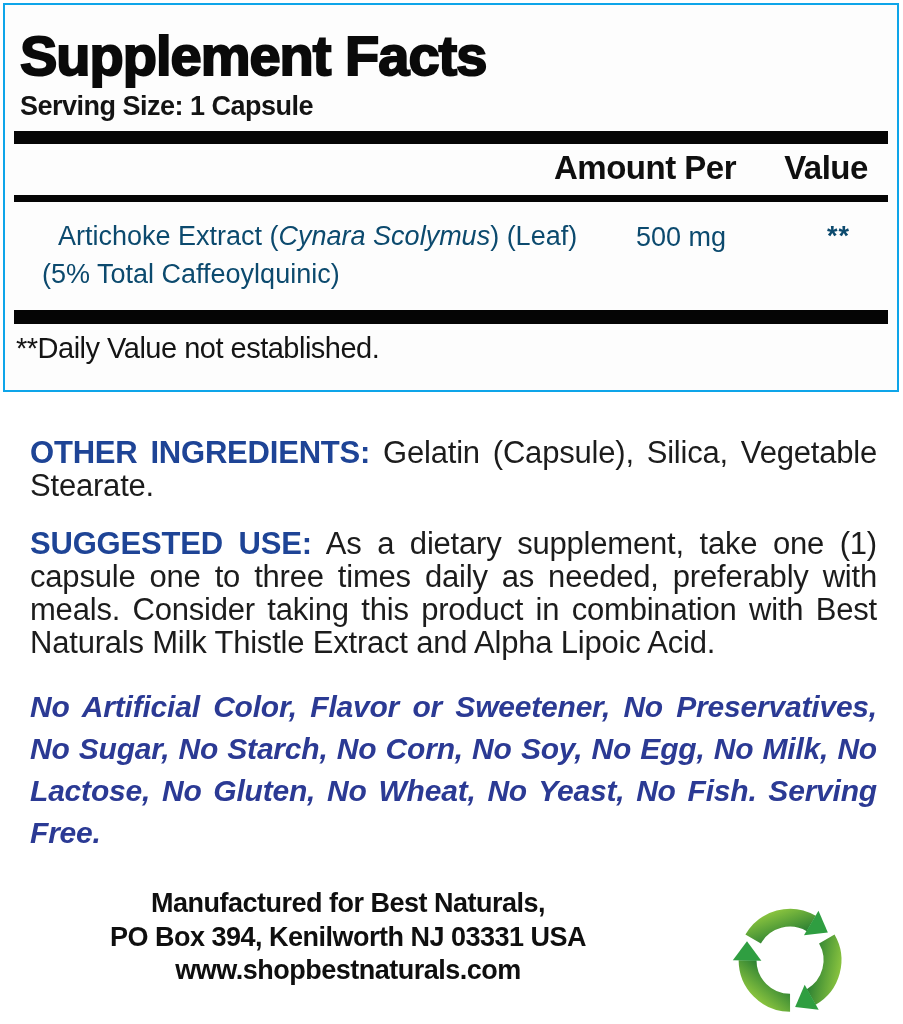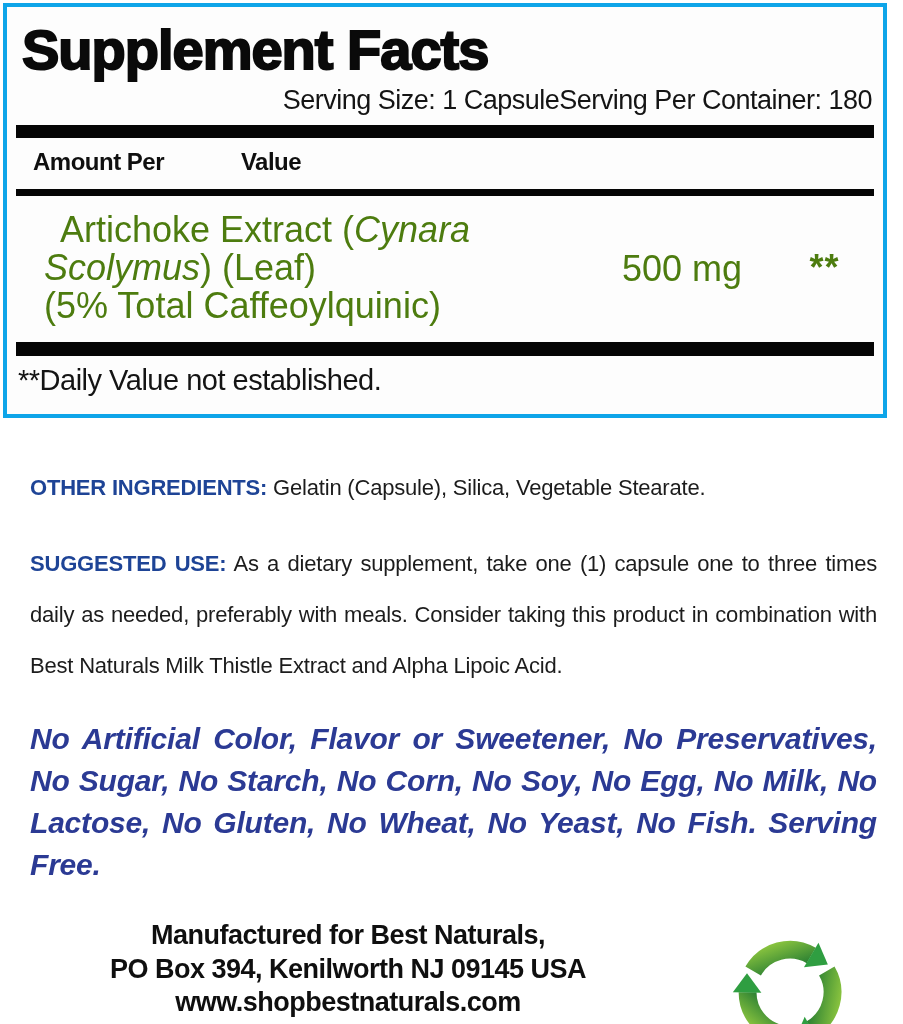--- a/index.html
+++ b/index.html
@@ -14,10 +14,10 @@
 
   
   .sf-panel {
-    margin:3px 16px 0 3px;
-    border:4px solid #0ea5e9;
+    margin:3px 4px 0 3px;
+    border:2px solid #0ea5e9;
     background:#fdfdfd;
-    padding:8px 9px;
+    padding:16px 9px;
   }
   .sf-title {
     font-size:56px; line-height:60px; font-weight:bold;

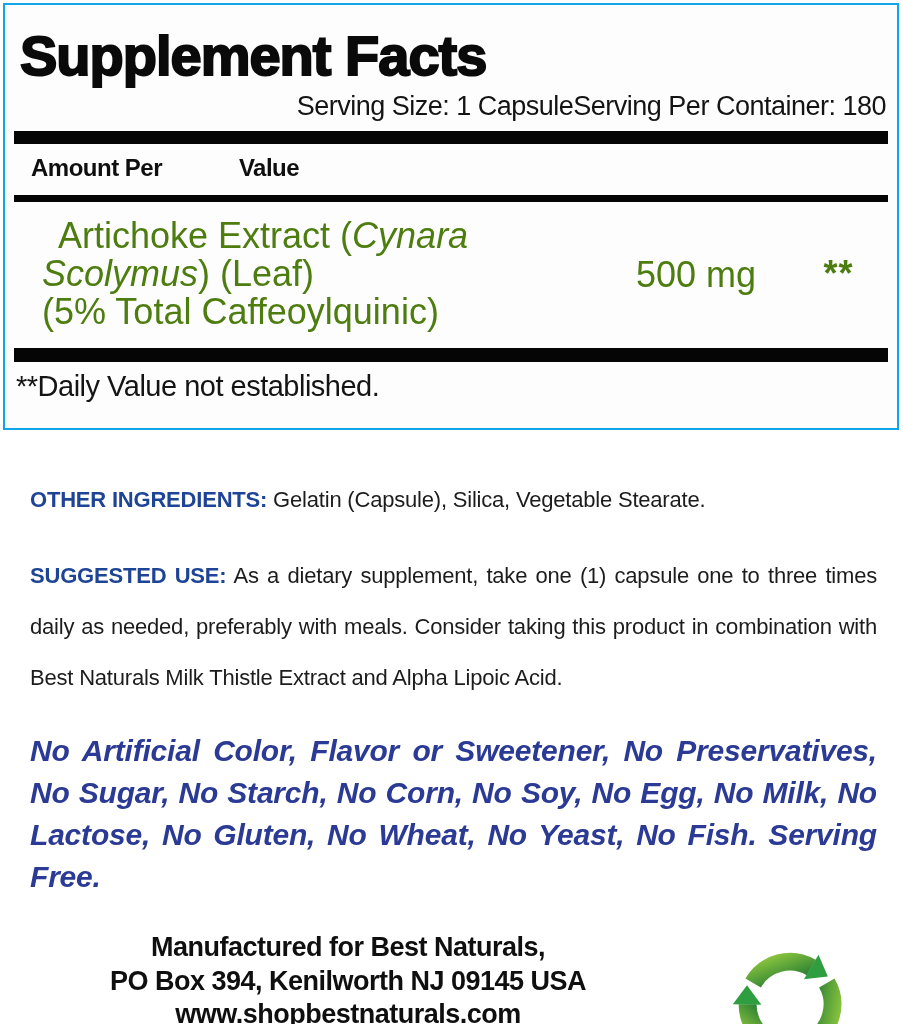--- a/index.html
+++ b/index.html
@@ -27,11 +27,12 @@
     color:#0a0a0a;
   }
   .sf-serving-row {
-    display:flex; justify-content:flex-end;
-    font-size:27px; line-height:32px; font-weight:normal;
+    display:flex; justify-content:space-between;
+    font-size:27px; line-height:32px; font-weight:bold;
     letter-spacing:-0.5px;
     padding:2px 2px 9px 6px;
     color:#141414;
+    gap:32px;
   }
   .bar { background:#050505; }
   .bar-thick { height:13px; }

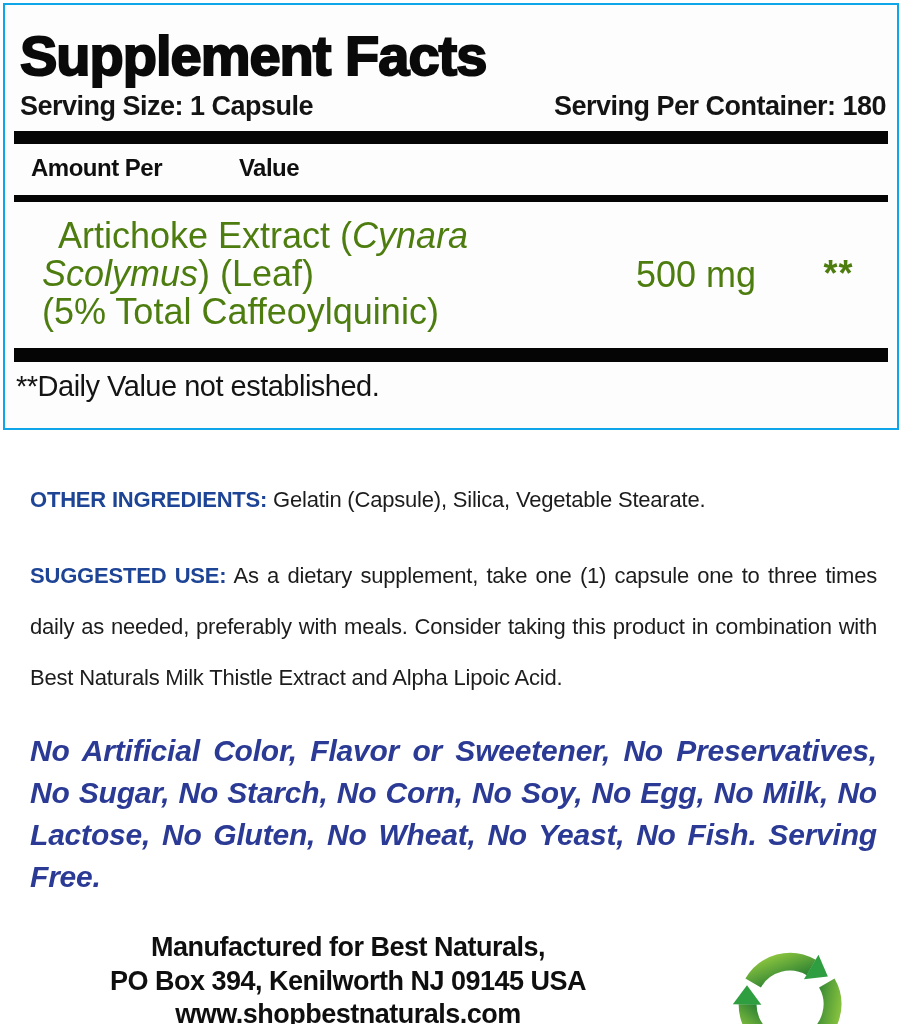--- a/index.html
+++ b/index.html
@@ -103,7 +103,6 @@
 
     <div class="sf-serving-row">
       <span>Serving Size: 1 Capsule</span>
-      <span>Serving Per Container: 180</span>
     </div>
 
     <div class="bar bar-thick"></div>

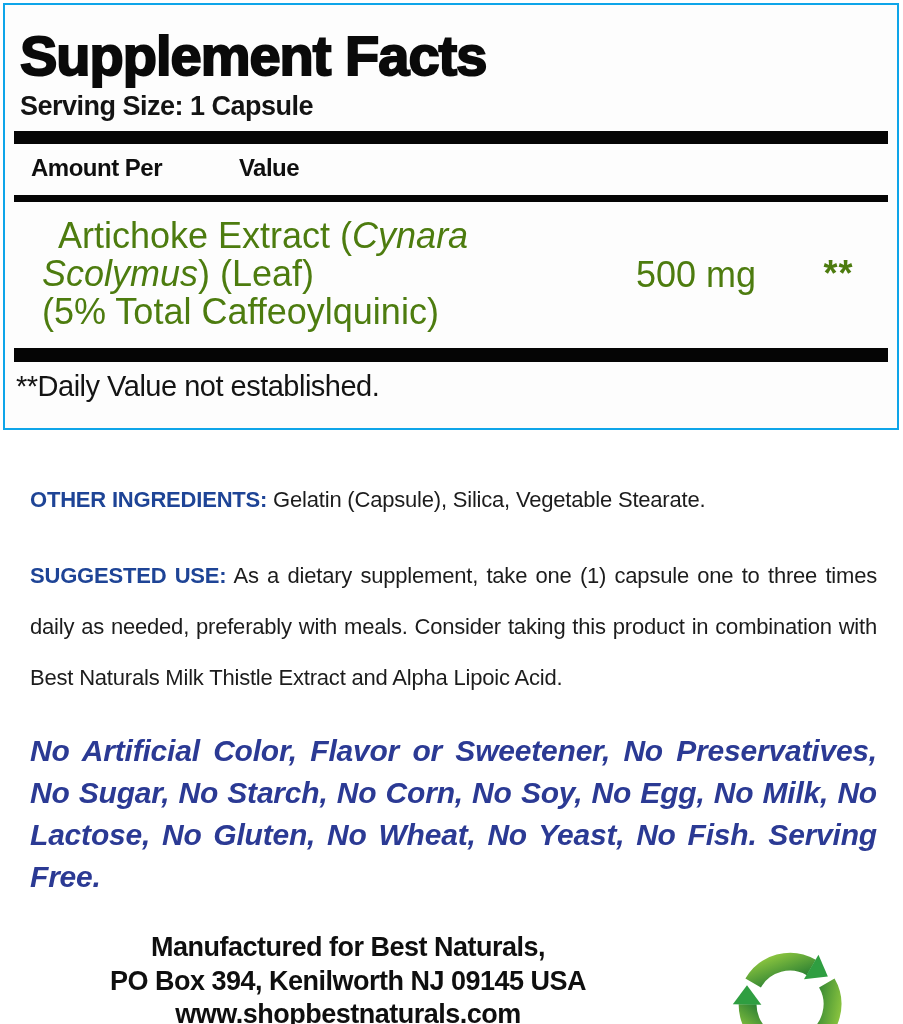--- a/index.html
+++ b/index.html
@@ -39,8 +39,8 @@
   .bar-mid { height:7px; }
   .bar-thick2 { height:14px; }
   .sf-header {
-    display:flex; justify-content:flex-start; gap:30px;
-    font-size:24px; line-height:33px; font-weight:bold;
+    display:flex; justify-content:flex-end; gap:30px;
+    font-size:33px; line-height:33px; font-weight:bold;
     text-align:center; letter-spacing:-0.5px;
     padding:7px 2px 11px 0;
     color:#0f0f0f;

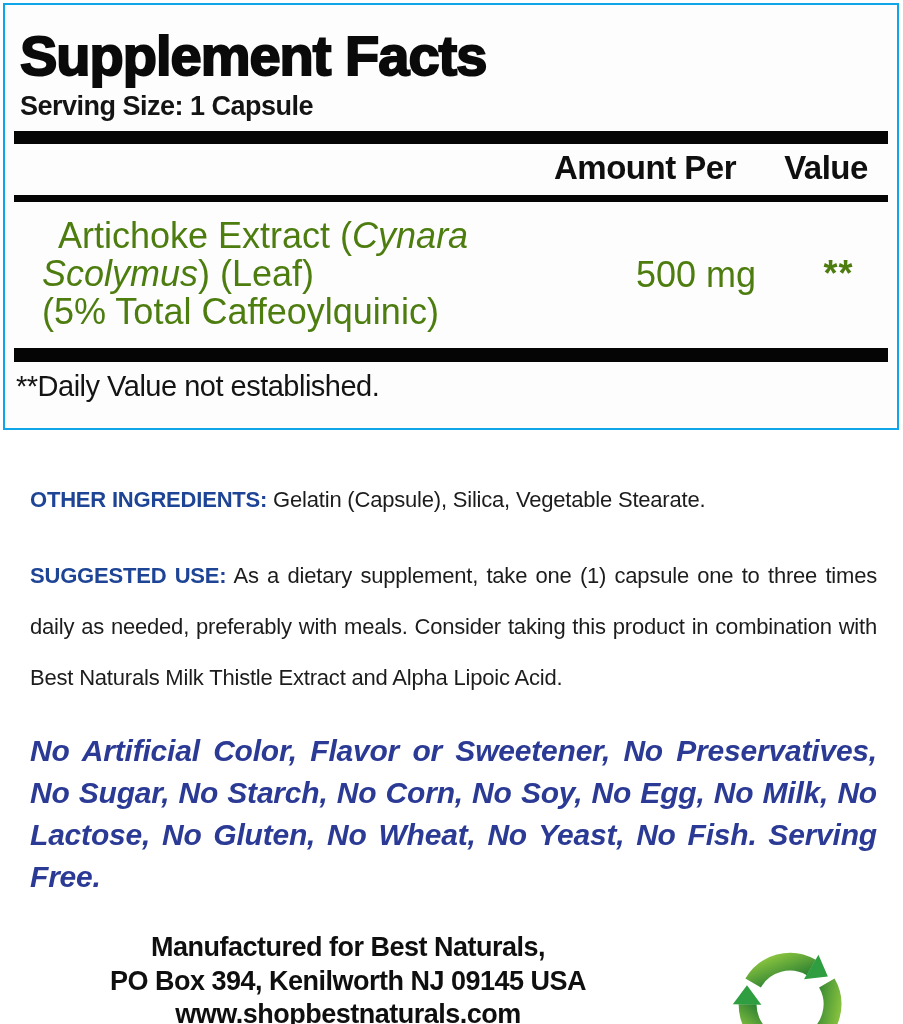--- a/index.html
+++ b/index.html
@@ -48,10 +48,10 @@
   .sf-header .col-amt { min-width:165px; text-align:center; }
   .sf-header .col-dv  { min-width:120px; text-align:center; }
   .sf-row {
-    display:flex; align-items:center;
-    font-size:36px; line-height:38px;
+    display:flex; align-items:flex-start;
+    font-size:27px; line-height:38px;
     padding:15px 2px 17px 0;
-    color:#4d7c0f;
+    color:#0c4a6e;
   }
   .sf-name { flex:1; padding-left:28px; text-indent:16px; }
   .sf-amount { width:155px; padding-top:1px; }

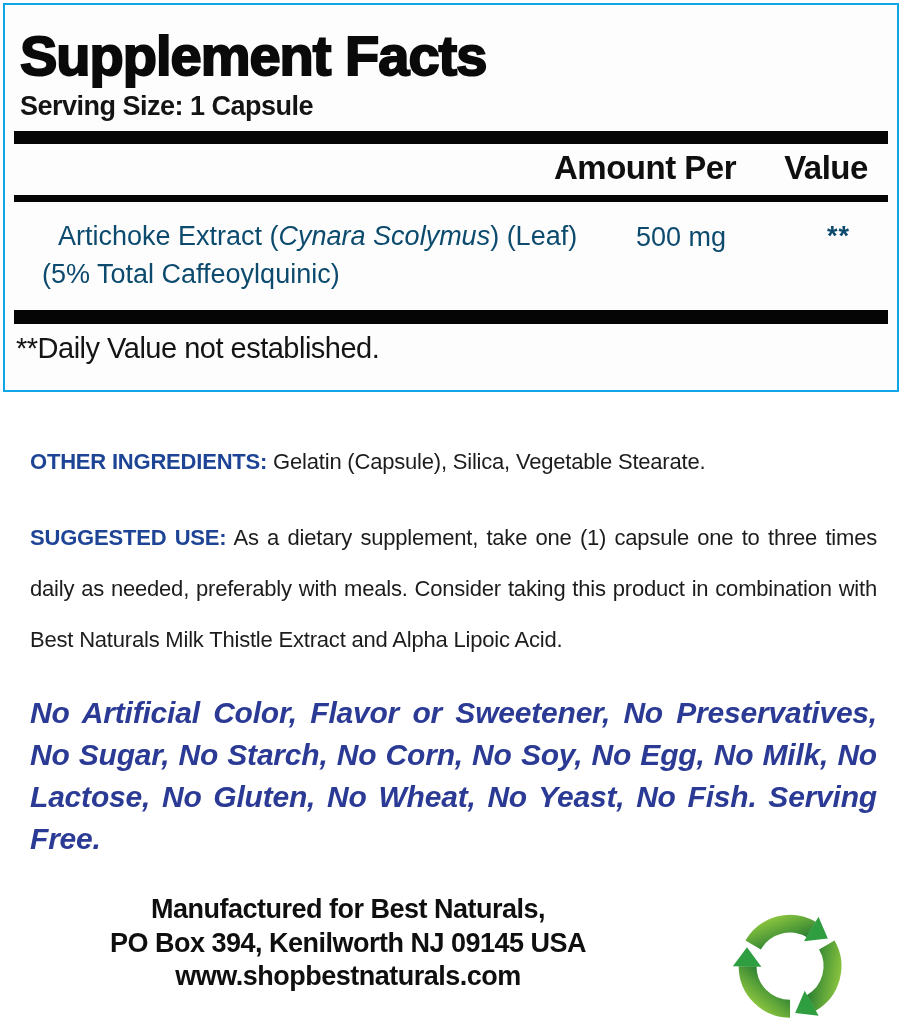--- a/index.html
+++ b/index.html
@@ -66,7 +66,7 @@
   
   .para {
     margin:0 26px 0 30px;
-    font-size:22px; line-height:51px;
+    font-size:31px; line-height:33px;
     text-align:justify;
     color:#1c1c1c;
     letter-spacing:-0.2px;

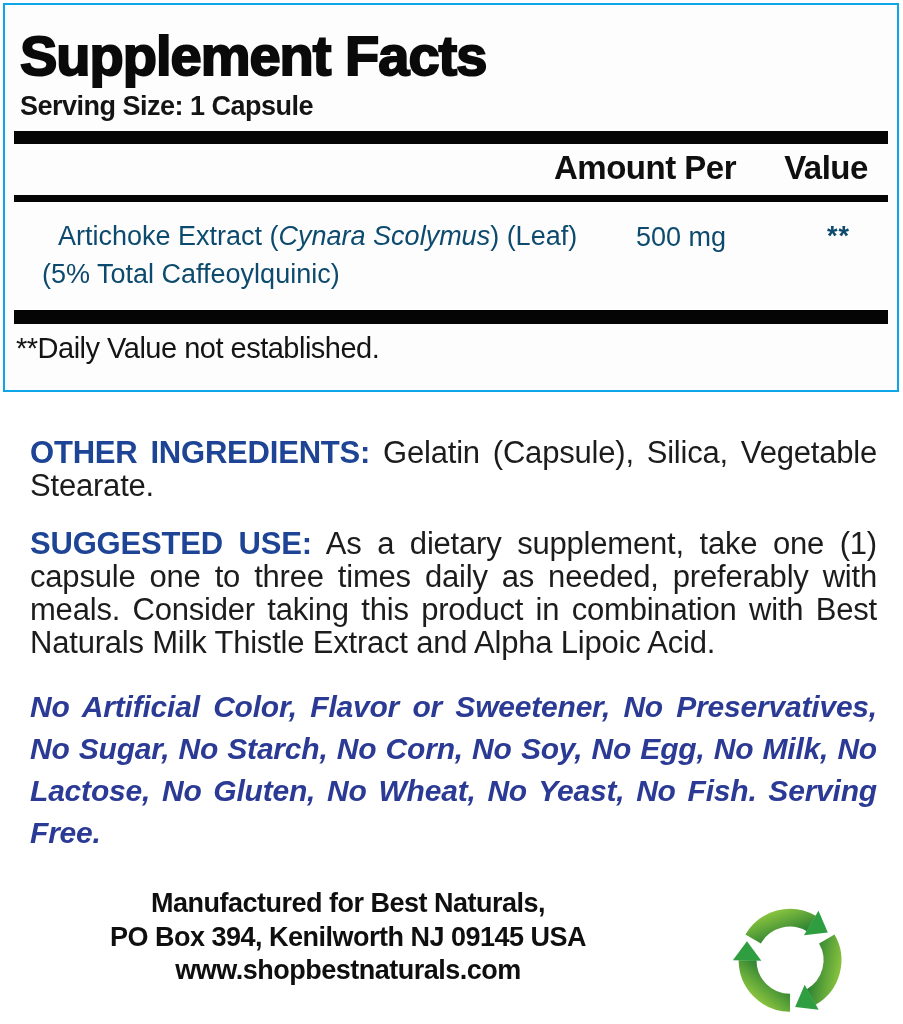--- a/index.html
+++ b/index.html
@@ -144,7 +144,7 @@
   <div class="footer">
     <div class="footer-text">
       <div>Manufactured for Best Naturals,</div>
-      <div>PO Box 394, Kenilworth NJ 09145 USA</div>
+      <div>PO Box 394, Kenilworth NJ 03331 USA</div>
       <div>www.shopbestnaturals.com</div>
 
     </div>

